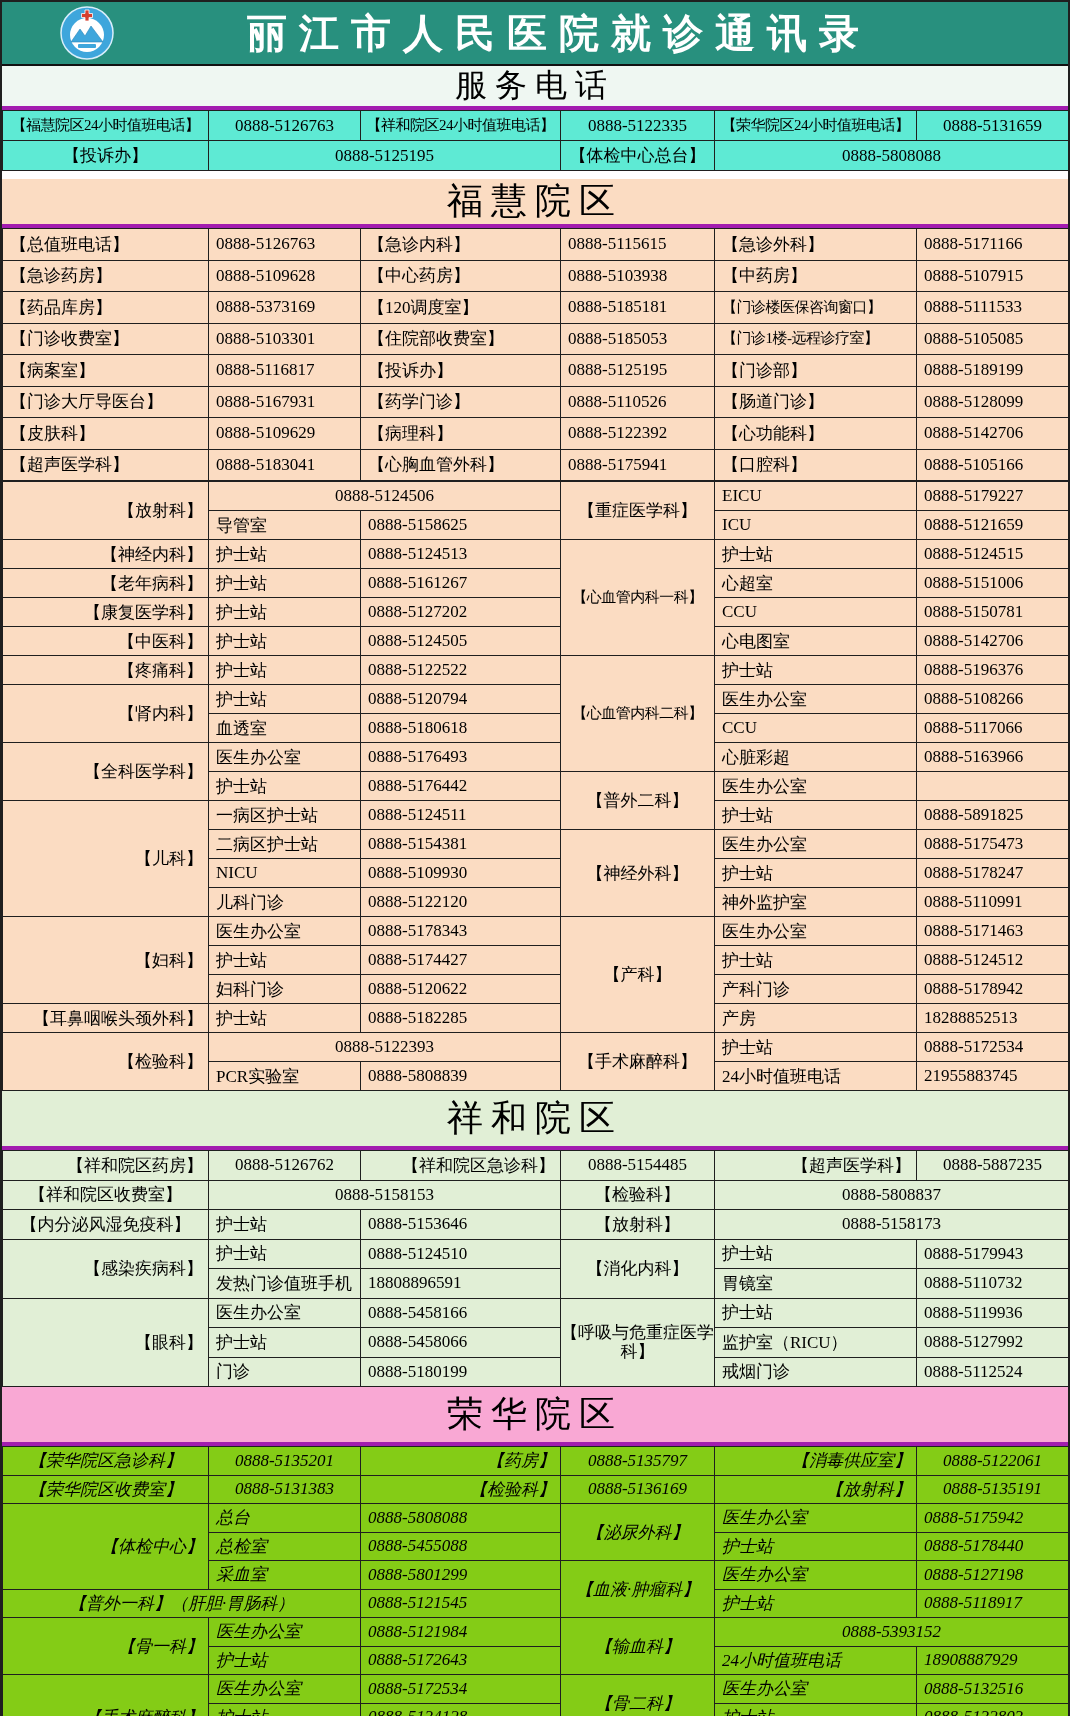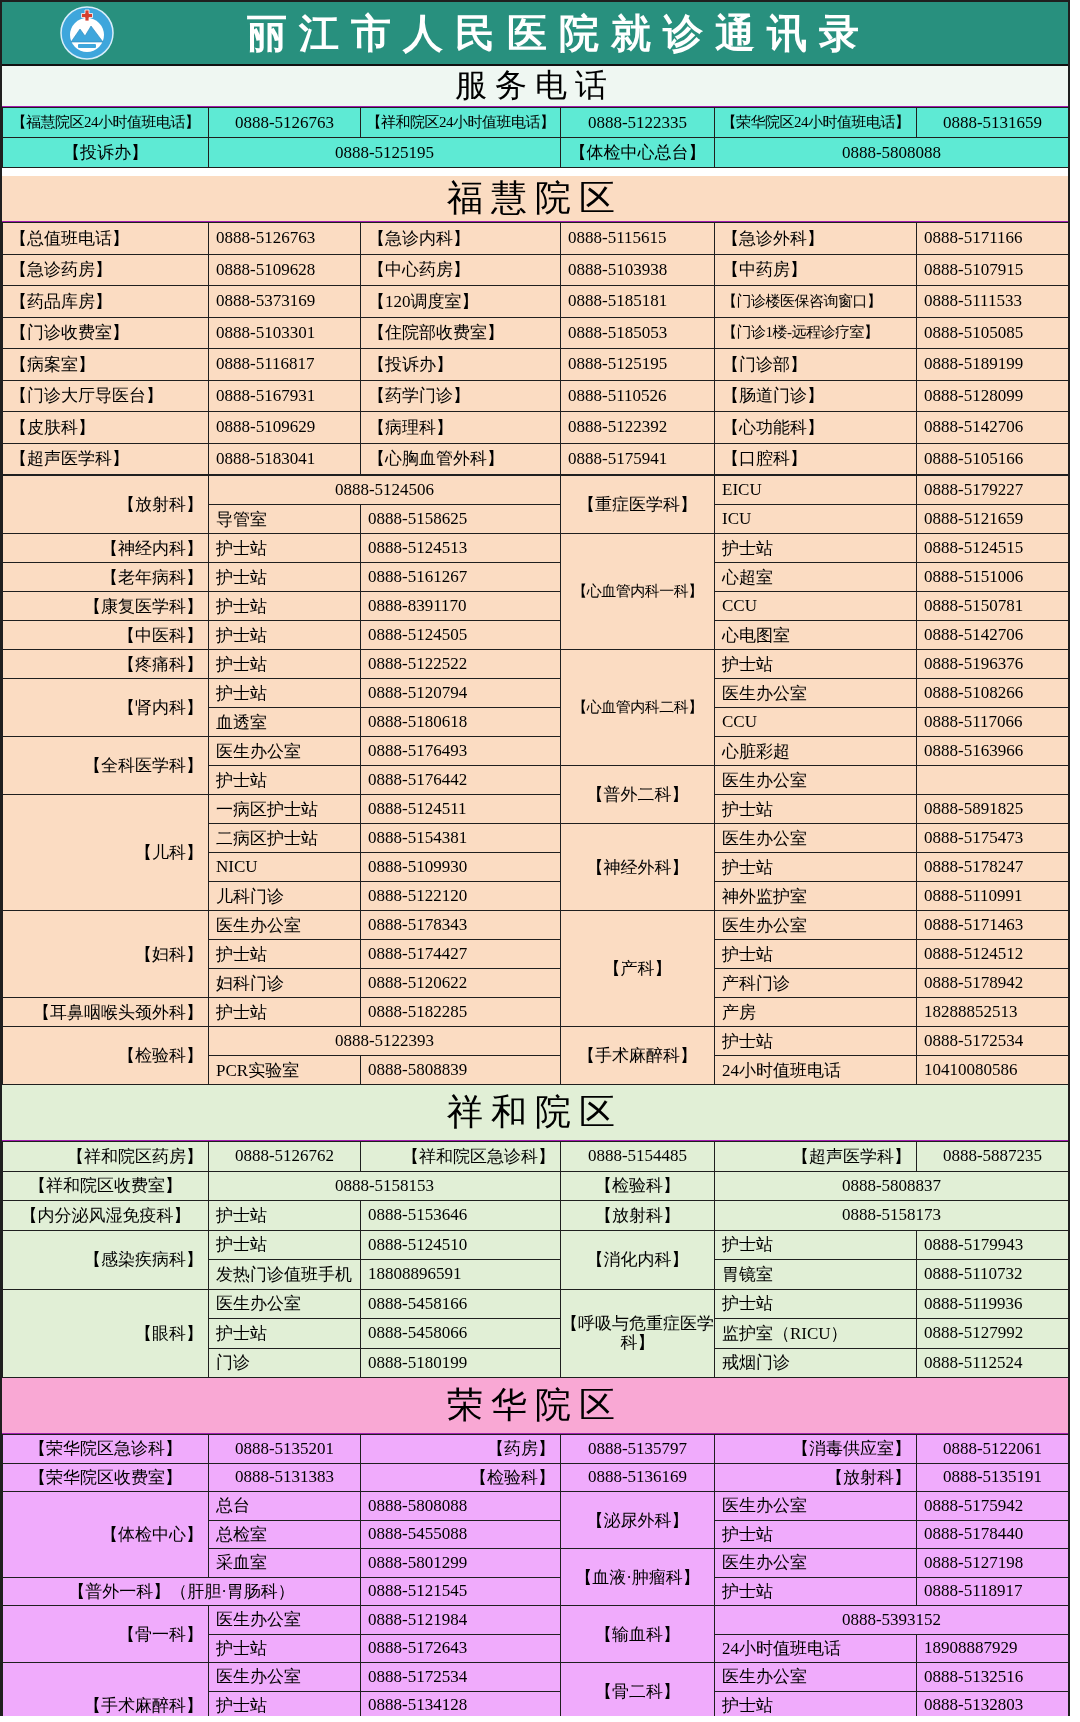--- a/index.html
+++ b/index.html
@@ -13,7 +13,7 @@
   .masthead h1{margin:0;font-size:40px;font-weight:700;color:#fff;letter-spacing:12px;white-space:nowrap;}
   .logo{position:absolute;left:58px;top:4px;width:54px;height:54px;}
   
-  .band{display:flex;align-items:center;justify-content:center;border-bottom:1px solid #a21caf;
+  .band{display:flex;align-items:center;justify-content:center;border-bottom:4px solid #a21caf;
         font-size:34px;letter-spacing:8px;font-weight:400;}
   .band-svc{height:40px;background:#EFF7F2;font-size:32px;}
   .band-fh{height:45px;background:#FBDCC2;font-size:36px;margin-top:8px;}

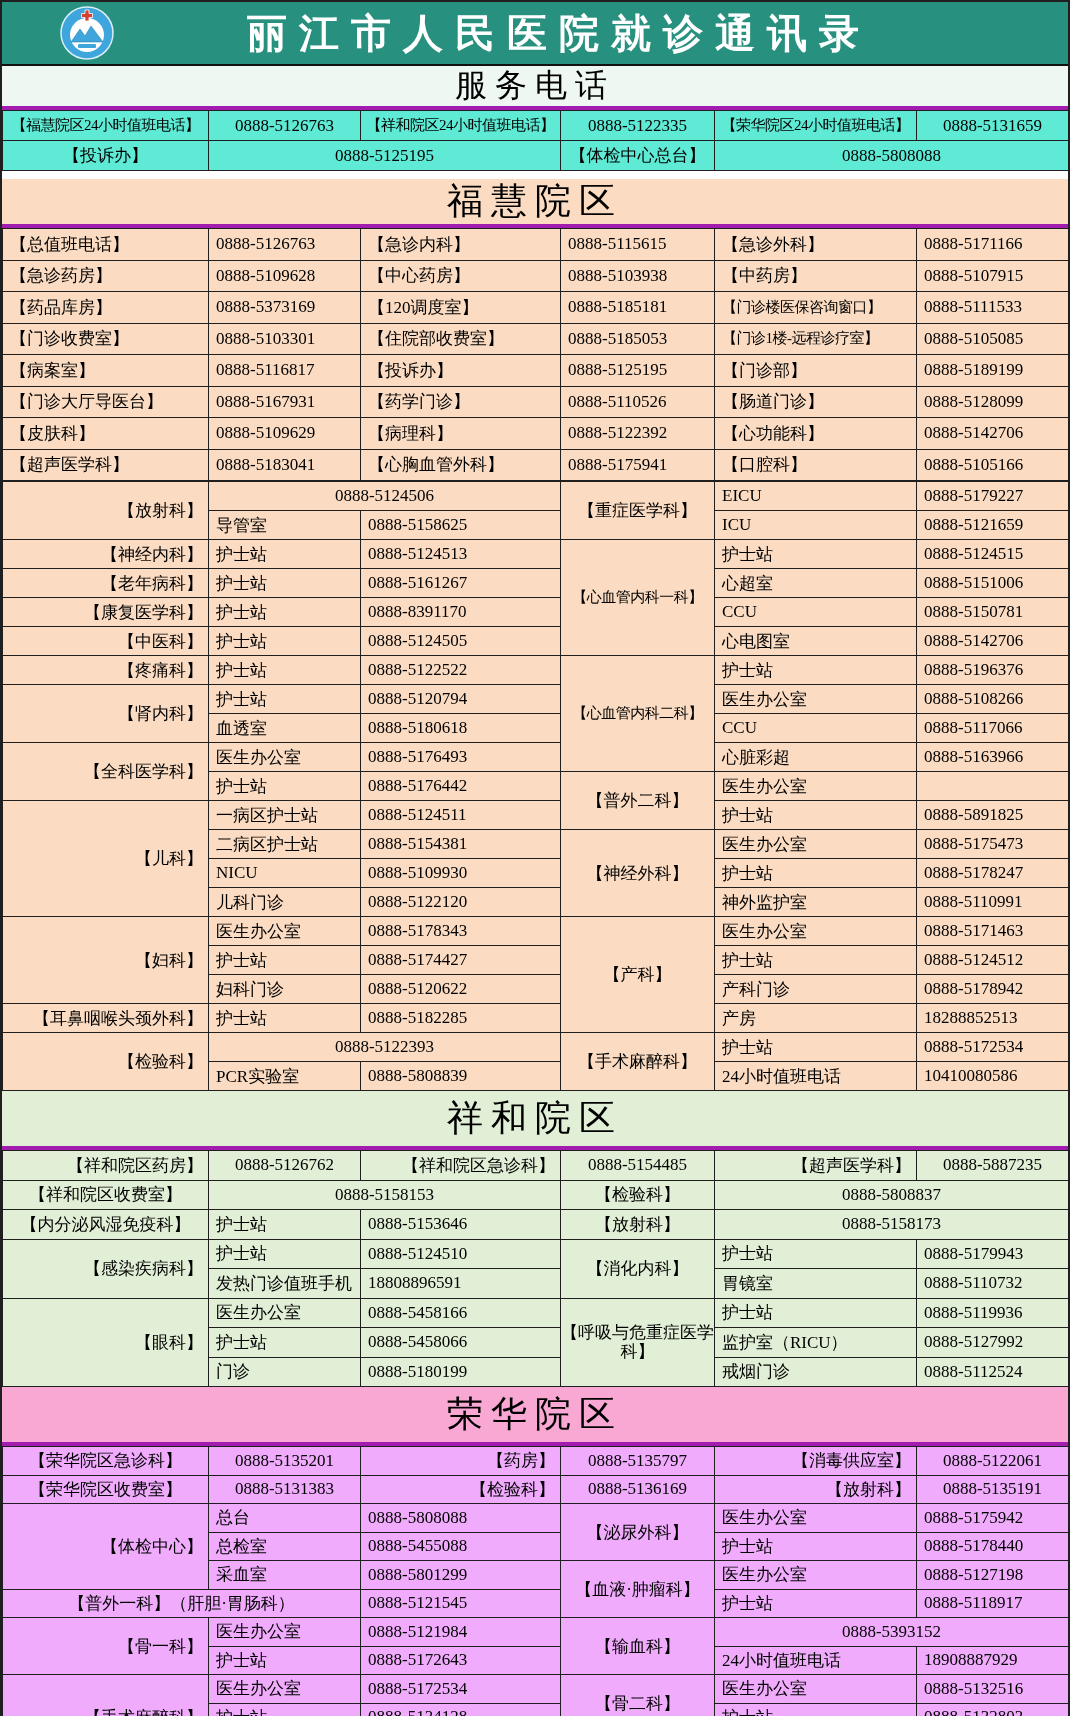--- a/index.html
+++ b/index.html
@@ -209,7 +209,7 @@
     <tr>
             <td class="r">【康复医学科】</td>
             <td class="l">护士站</td>
-            <td class="l">0888-8391170</td>
+            <td class="l">0888-5127202</td>
             <td class="l">CCU</td>
             <td class="l">0888-5150781</td>
           </tr>

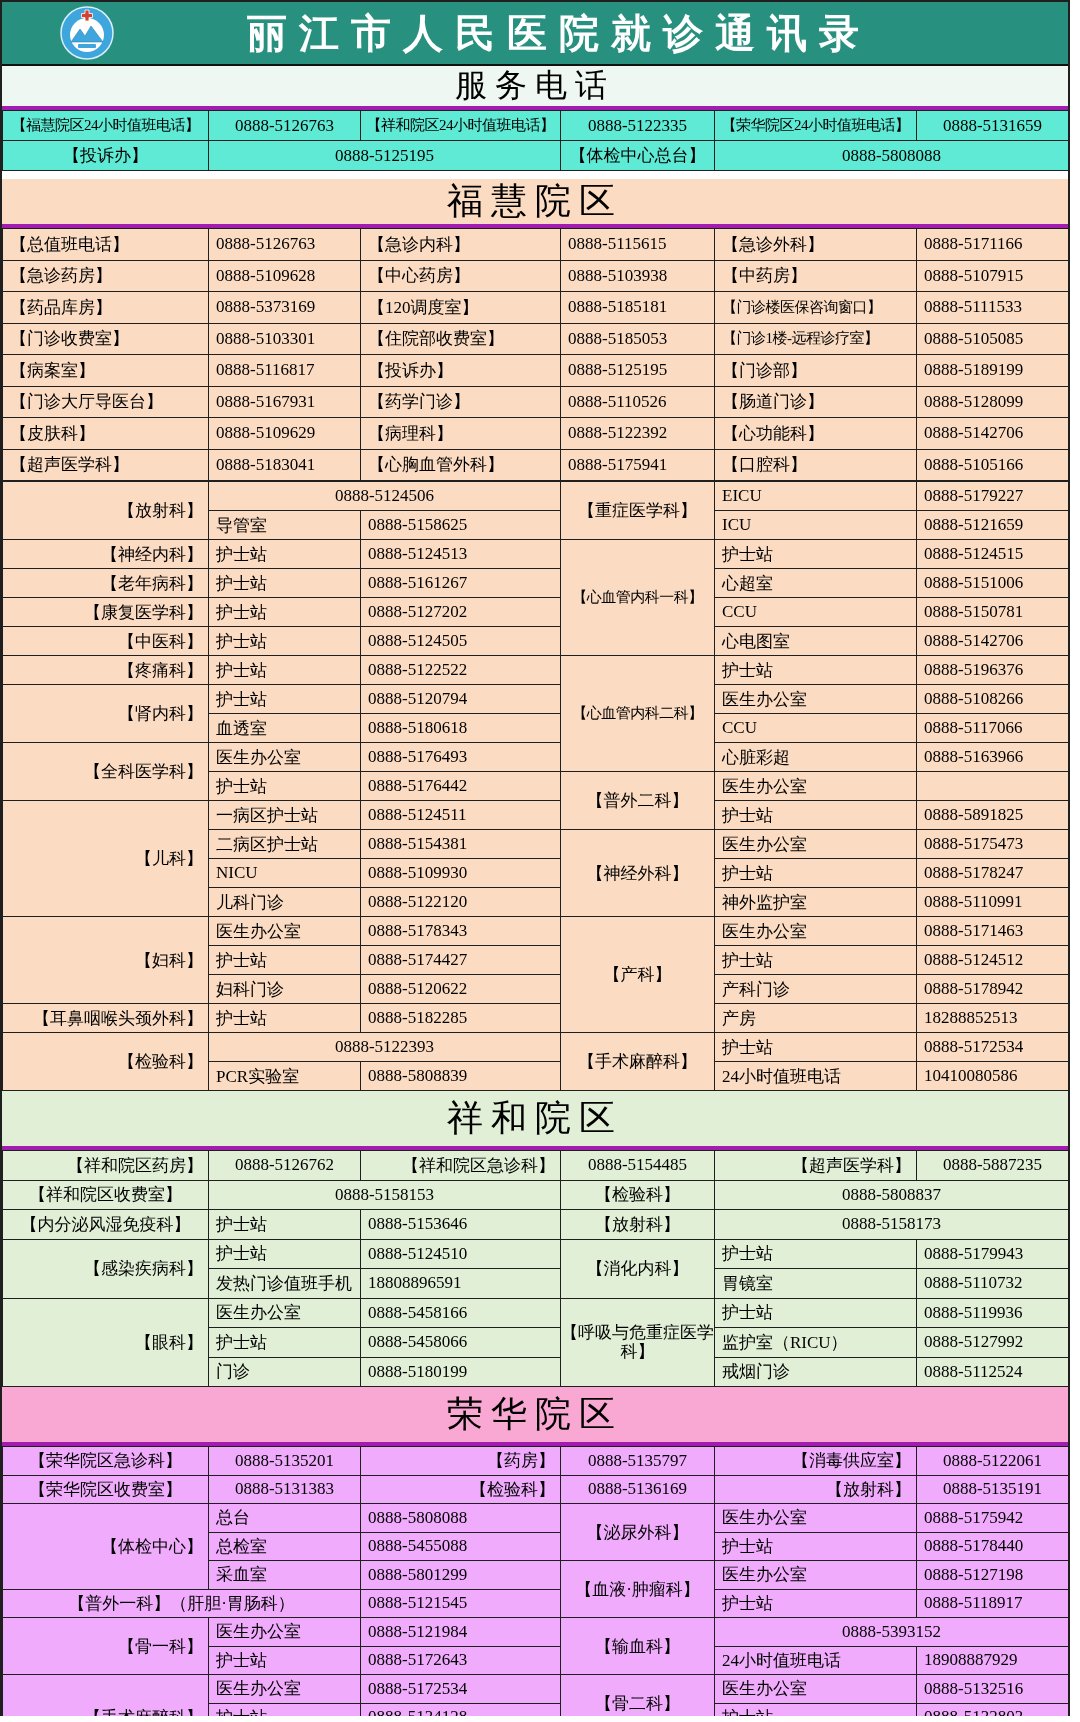--- a/index.html
+++ b/index.html
@@ -319,7 +319,7 @@
             <td class="l">PCR实验室</td>
             <td class="l">0888-5808839</td>
             <td class="l">24小时值班电话</td>
-            <td class="l">10410080586</td>
+            <td class="l">21955883745</td>
           </tr>
   </tbody>
       </table>

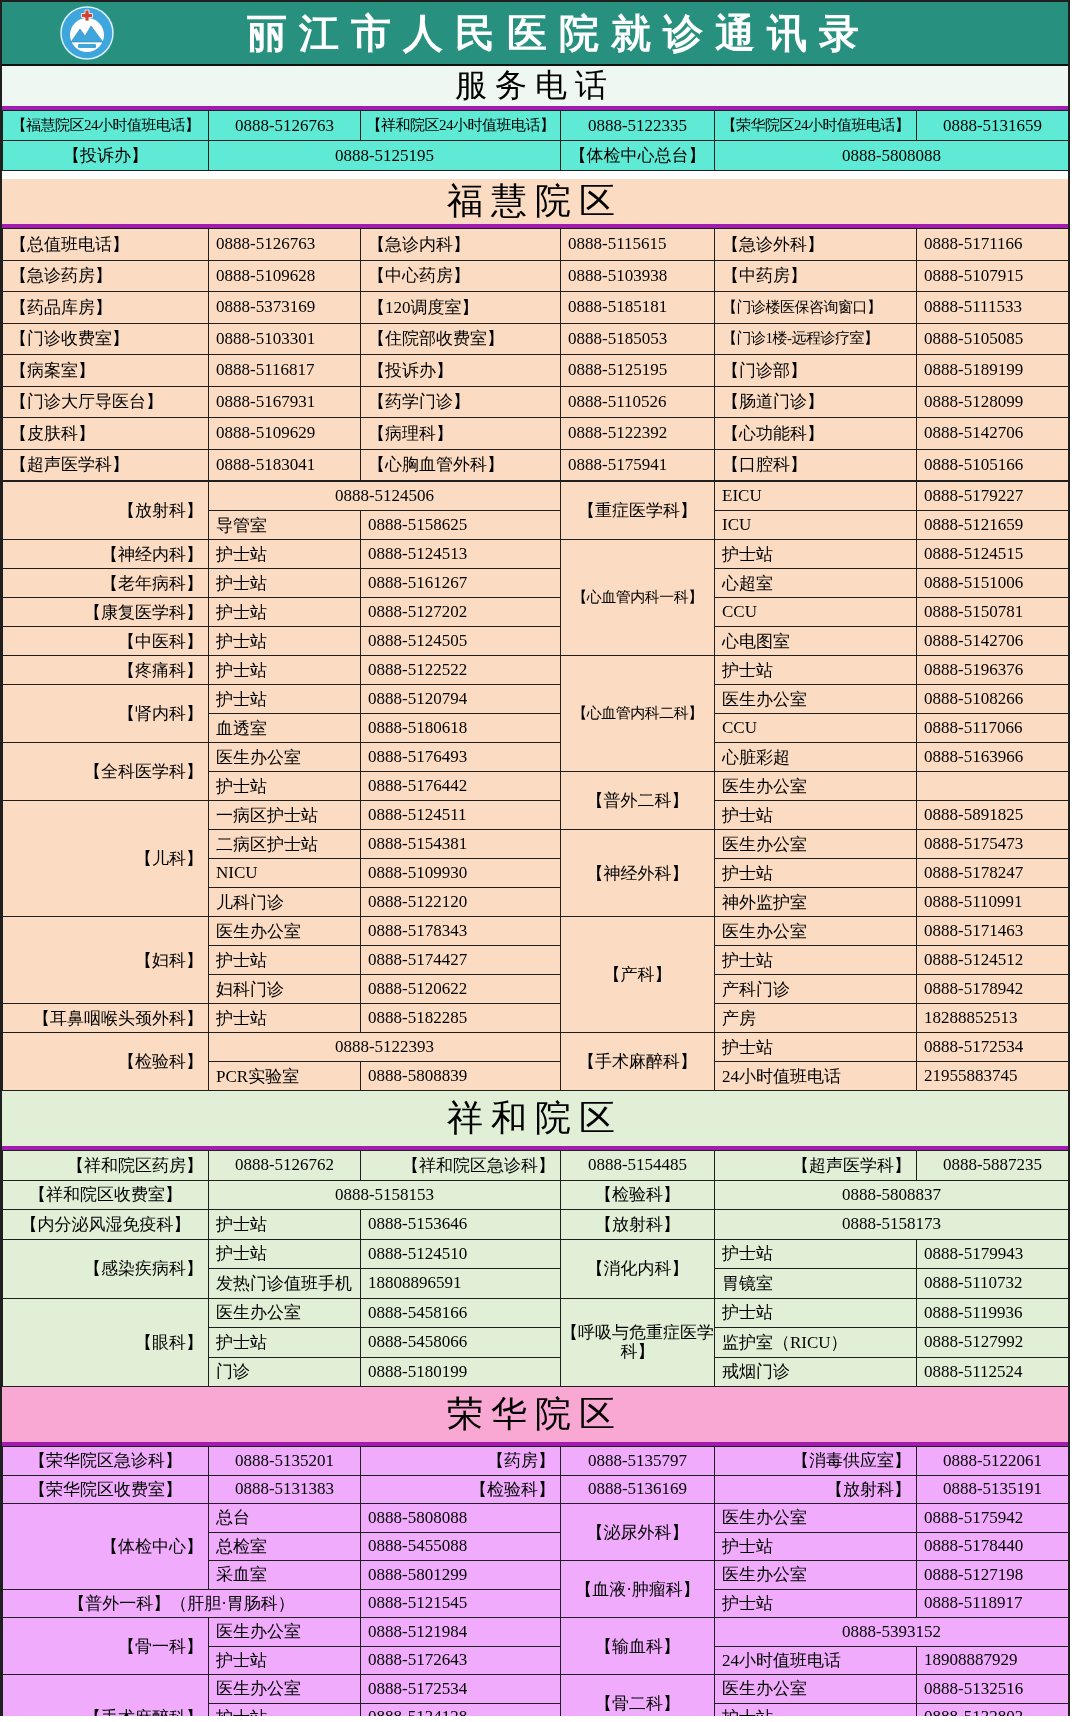--- a/index.html
+++ b/index.html
@@ -25,7 +25,7 @@
   .svc td{background:#5eead4;}
   .fhs td,.fhc td{background:#FBDCC2;}
   .xh td{background:#E1EFD6;}
-  .rh td{background:#f0abfc;}
+  .rh td{background:#84cc16;font-style:italic;}
   .svc tr{height:30px;}
   .fhs tr{height:31.5px;}
   .fhc tr{height:29px;}

